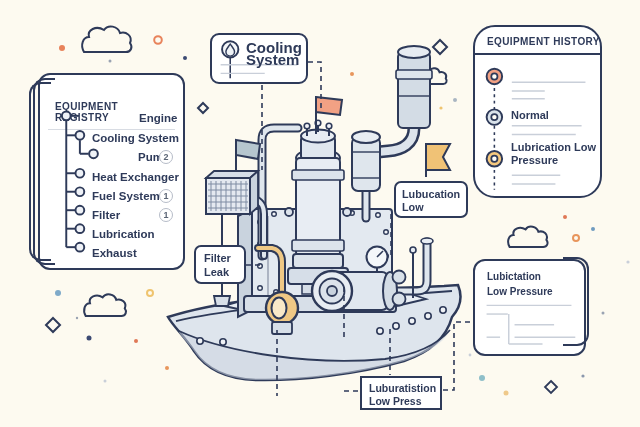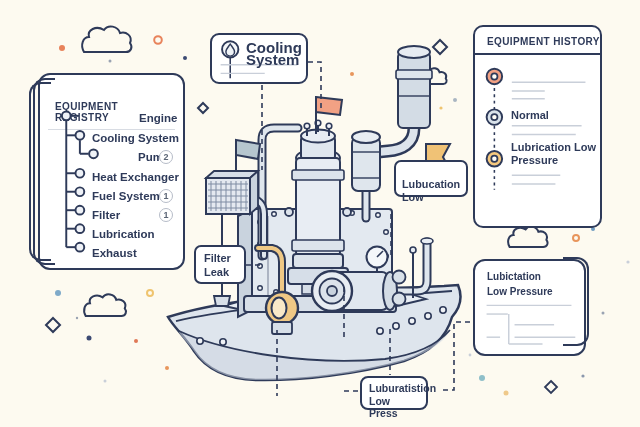--- a/index.html
+++ b/index.html
@@ -34,7 +34,7 @@
     display:flex; align-items:center; justify-content:center; box-sizing:border-box;}
   .badge:empty{display:none;}
   
-  .history{left:473px; top:25px; width:129px; height:203px; border-radius:10px;}
+  .history{left:473px; top:25px; width:129px; height:173px; border-radius:22px;}
   .history .panel-title{border-bottom:2px solid #2E3A59; padding:9px 0 6px 12px; margin:0;}
   .hrow{position:absolute; left:36px; width:88px; font-size:11px; font-weight:600; line-height:13px;}
   

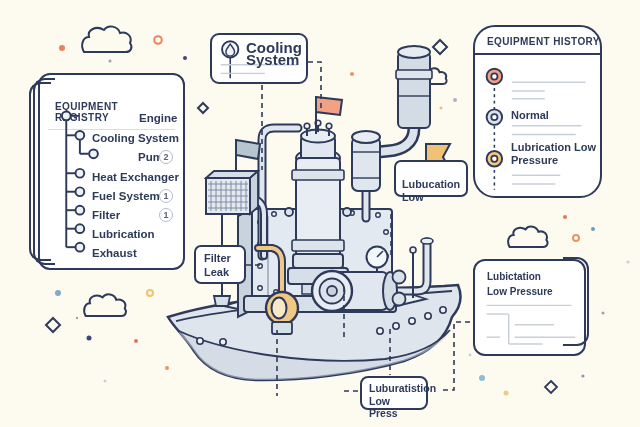--- a/index.html
+++ b/index.html
@@ -41,7 +41,7 @@
   .callout{border-radius:7px; font-weight:600; color:#2E3A59;}
   .cooling{left:210px; top:33px; width:98px; height:51px; border-radius:9px;}
   .cooling .clabel{position:absolute; left:34px; top:7px; font-size:15px; line-height:12px;}
-  .lubucation{left:394px; top:160px; width:74px; height:37px; padding:16px 6px; font-size:10.8px; line-height:13px;}
+  .lubucation{left:394px; top:181px; width:74px; height:37px; padding:5px 6px; font-size:10.8px; line-height:13px;}
   .filterleak{left:194px; top:245px; width:52px; height:39px; padding:5px 8px; font-size:11px; line-height:13.5px;}
   .luburatistion{left:360px; top:376px; width:68px; height:34px; padding:4px 7px; font-size:10.5px; line-height:12.5px; border-radius:8px;}
   

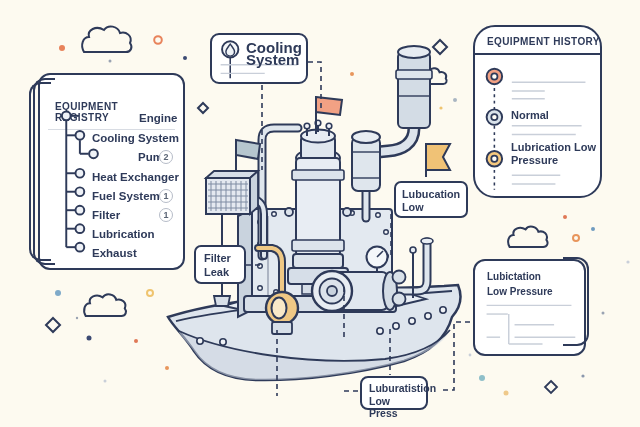--- a/index.html
+++ b/index.html
@@ -43,7 +43,7 @@
   .cooling .clabel{position:absolute; left:34px; top:7px; font-size:15px; line-height:12px;}
   .lubucation{left:394px; top:181px; width:74px; height:37px; padding:5px 6px; font-size:10.8px; line-height:13px;}
   .filterleak{left:194px; top:245px; width:52px; height:39px; padding:5px 8px; font-size:11px; line-height:13.5px;}
-  .luburatistion{left:360px; top:376px; width:68px; height:34px; padding:4px 7px; font-size:10.5px; line-height:12.5px; border-radius:8px;}
+  .luburatistion{left:360px; top:376px; width:82px; height:34px; padding:4px 7px; font-size:10.5px; line-height:12.5px; border-radius:0;}
   
   .lubpanel{left:473px; top:259px; width:113px; height:97px; border-radius:12px;}
   .lubpanel::before{

